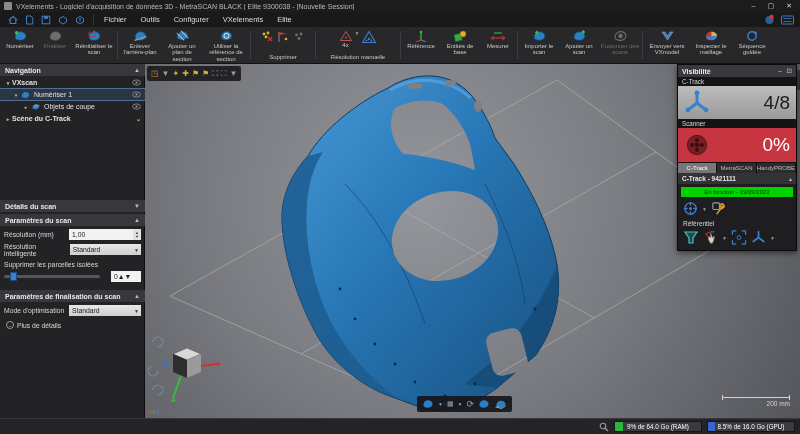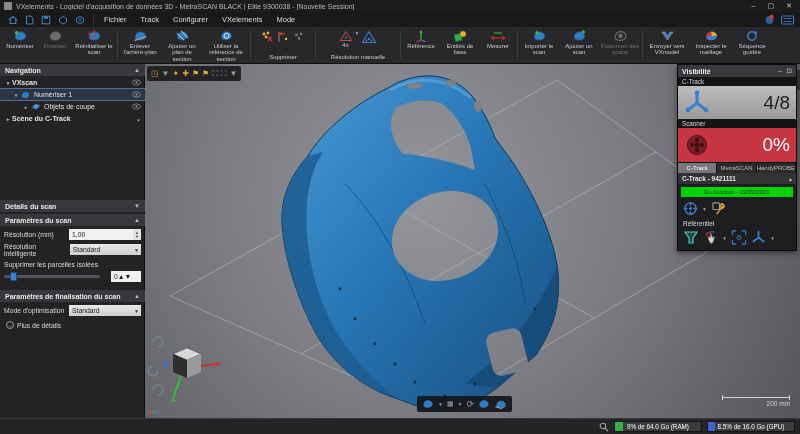--- a/index.html
+++ b/index.html
@@ -150,7 +150,7 @@
     </div>
     <div class="menus">
       <span class="menu">Fichier</span>
-      <span class="menu">Track</span>
+      <span class="menu">Outils</span>
       <span class="menu">Configurer</span>
       <span class="menu">VXelements</span>
       <span class="menu">Mode</span>

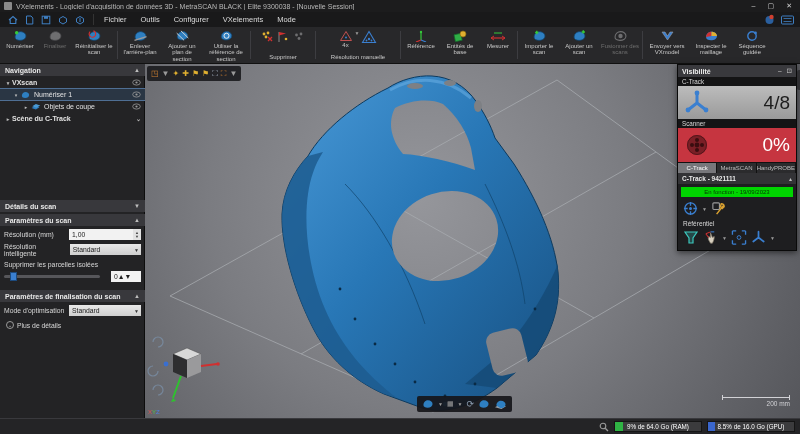--- a/index.html
+++ b/index.html
@@ -153,7 +153,7 @@
       <span class="menu">Outils</span>
       <span class="menu">Configurer</span>
       <span class="menu">VXelements</span>
-      <span class="menu">Mode</span>
+      <span class="menu">Elite</span>
     </div>
     <div class="menubar-right">
       <svg width="11" height="11" viewBox="0 0 11 11">

